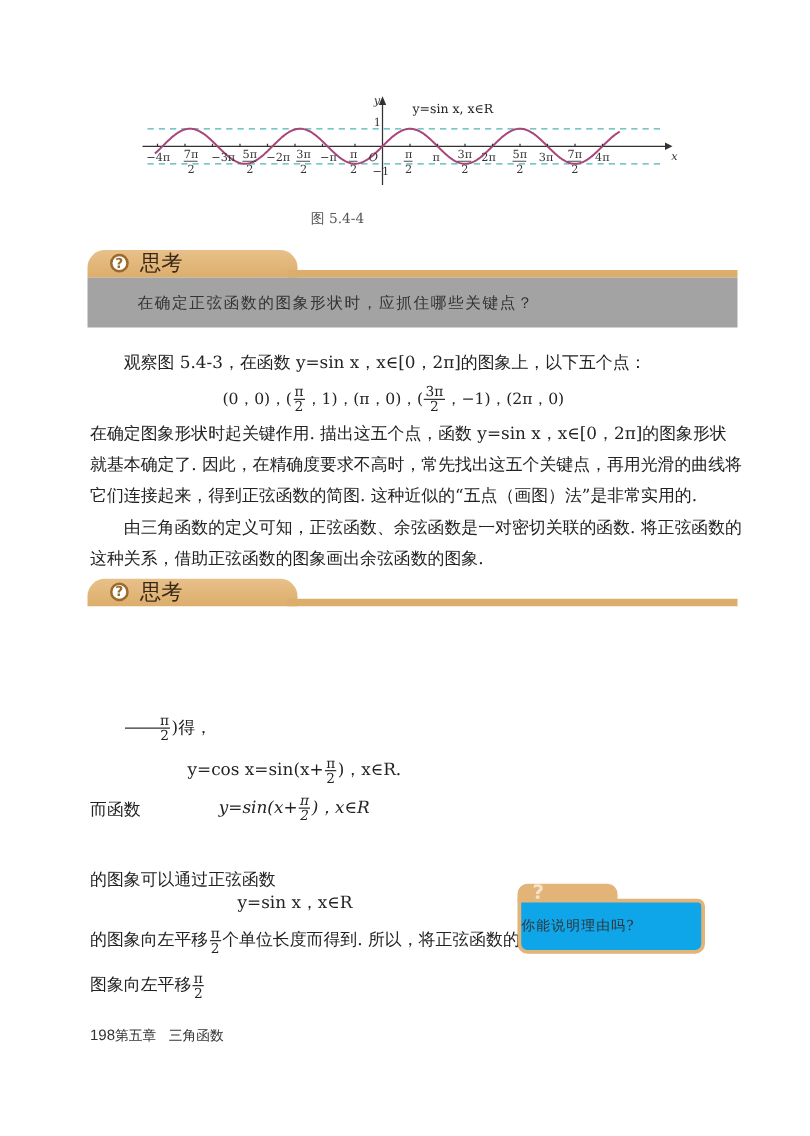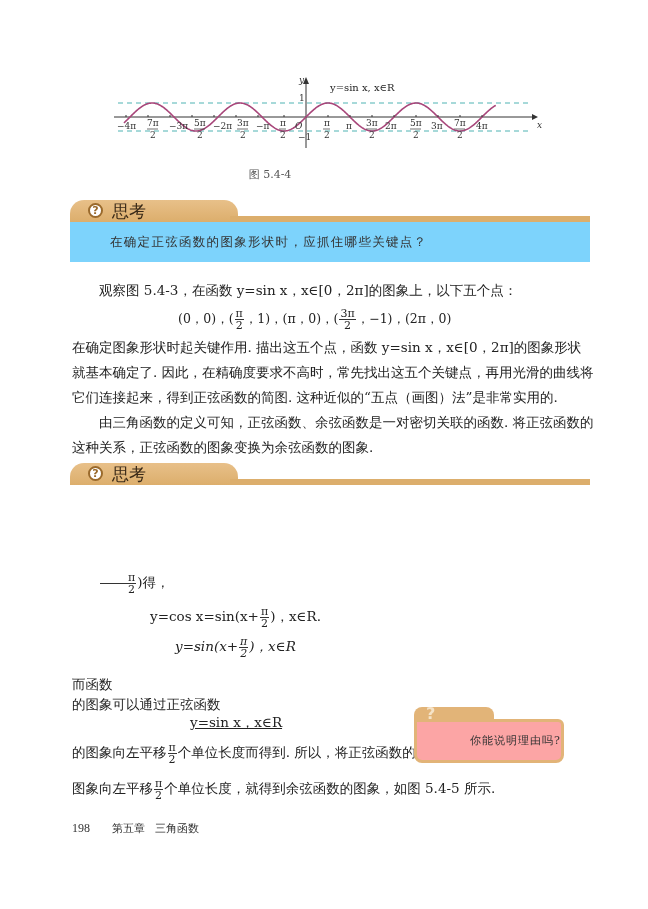--- a/index.html
+++ b/index.html
@@ -18,7 +18,7 @@
   }
   .think .strip { position: absolute; left: 160px; right: 0; top: 16px; height: 6px; background: #dcae6c; }
   .think .body {
-    position: absolute; left: 0; right: 0; top: 22px; background: #7dd3fc;
+    position: absolute; left: 0; right: 0; top: 22px; background: #a3a3a3;
   }
   .qicon {
     position: absolute; left: 18px; top: 3px; width: 15px; height: 15px; border-radius: 50%;

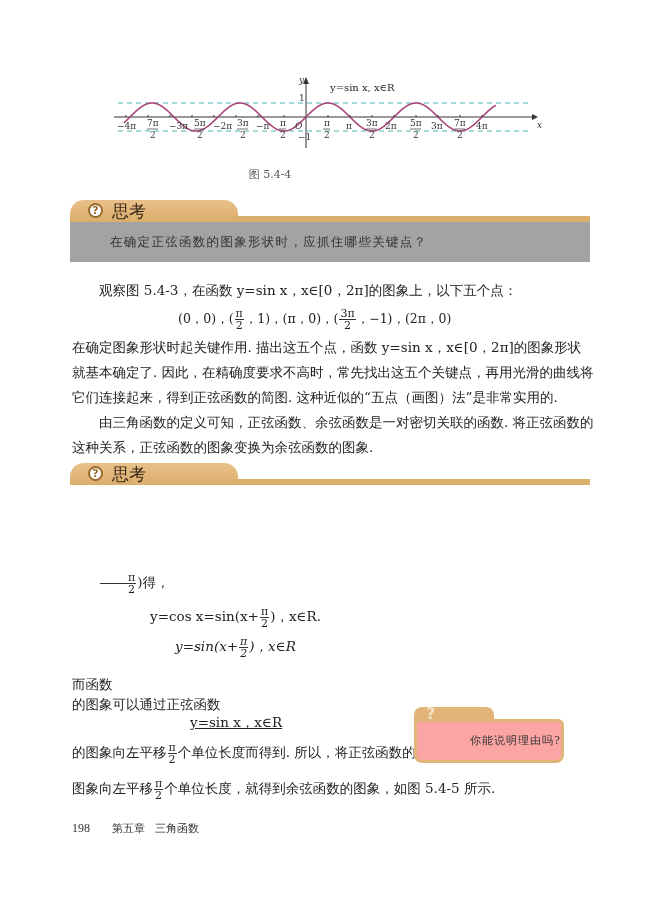--- a/index.html
+++ b/index.html
@@ -151,7 +151,7 @@
 <div class="abs p" style="left:72px;top:385px;">它们连接起来，得到正弦函数的简图. 这种近似的“五点（画图）法”是非常实用的.</div>
 
 <div class="abs p indent" style="left:72px;top:410px;">由三角函数的定义可知，正弦函数、余弦函数是一对密切关联的函数. 将正弦函数的</div>
-<div class="abs p" style="left:72px;top:435px;">这种关系，正弦函数的图象变换为余弦函数的图象.</div>
+<div class="abs p" style="left:72px;top:435px;">这种关系，借助正弦函数的图象画出余弦函数的图象.</div>
 
 <div class="abs think" style="top:463px;height:84px;">
   <div class="tab"></div>

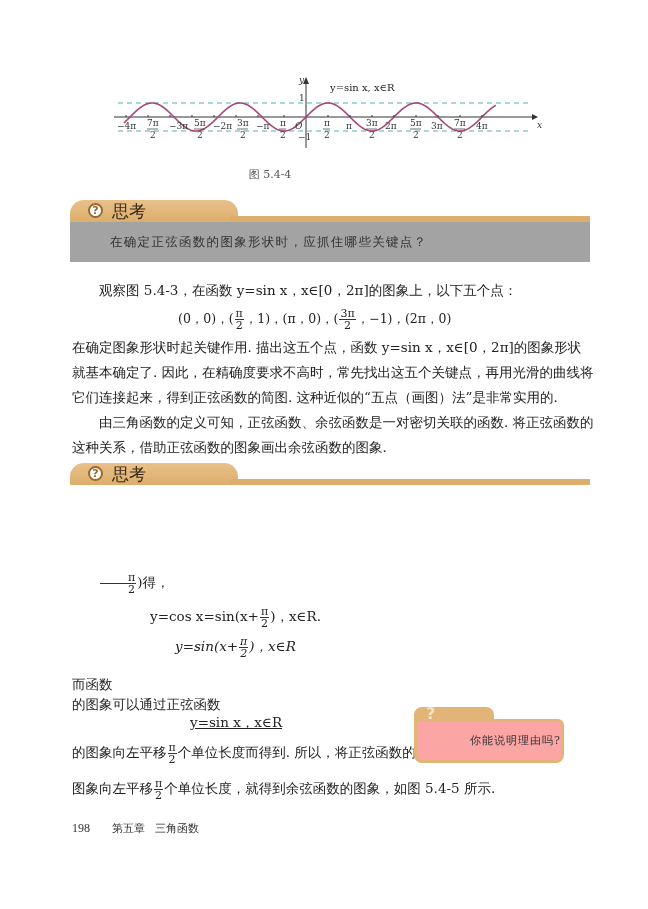--- a/index.html
+++ b/index.html
@@ -166,7 +166,7 @@
 <div class="abs p" style="left:150px;top:604px;">
   <span>y=cos x=sin(x+</span><span class="frac"><span class="num">π</span><span>2</span></span><span>)，x∈R.</span>
 </div>
-<div class="abs p" style="left:72px;top:672px;">而函数</div>
+<div class="abs p" style="left:72px;top:636px;">而函数</div>
 <div class="abs p" style="left:175px;top:634px;font-style:italic;">
   <span>y=sin(x+</span><span class="frac"><span class="num">π</span><span>2</span></span><span>)，x∈R</span>
 </div>

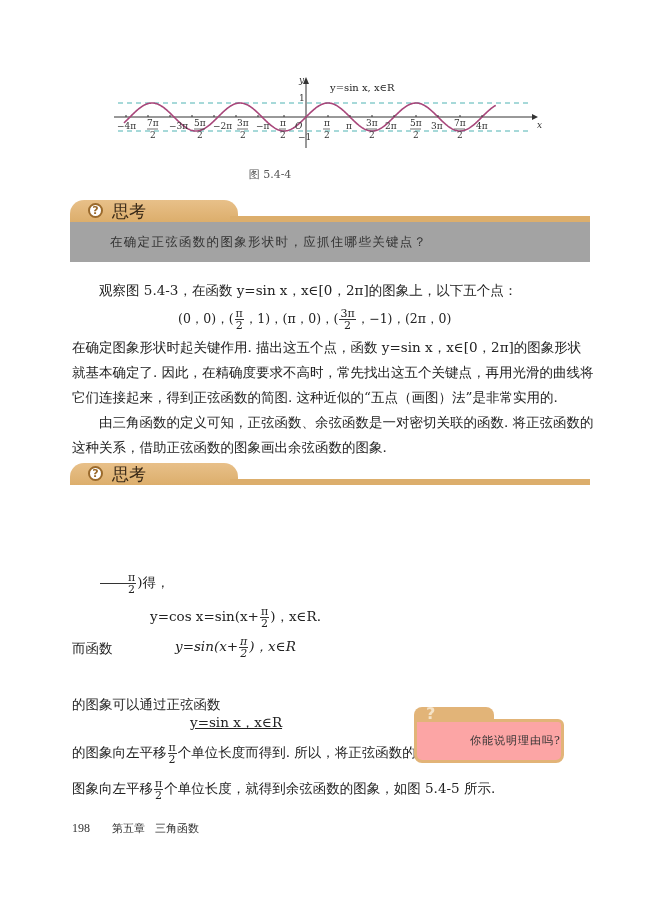--- a/index.html
+++ b/index.html
@@ -171,7 +171,7 @@
   <span>y=sin(x+</span><span class="frac"><span class="num">π</span><span>2</span></span><span>)，x∈R</span>
 </div>
 <div class="abs p" style="left:72px;top:692px;">的图象可以通过正弦函数</div>
-<div class="abs p" style="left:190px;top:710px;text-decoration:underline;">y=sin x，x∈R</div>
+<div class="abs p" style="left:190px;top:710px;">y=sin x，x∈R</div>
 <div class="abs p" style="left:72px;top:740px;">
   <span>的图象向左平移</span><span class="frac"><span class="num">π</span><span>2</span></span><span>个单位长度而得到. 所以，将正弦函数的</span>
 </div>

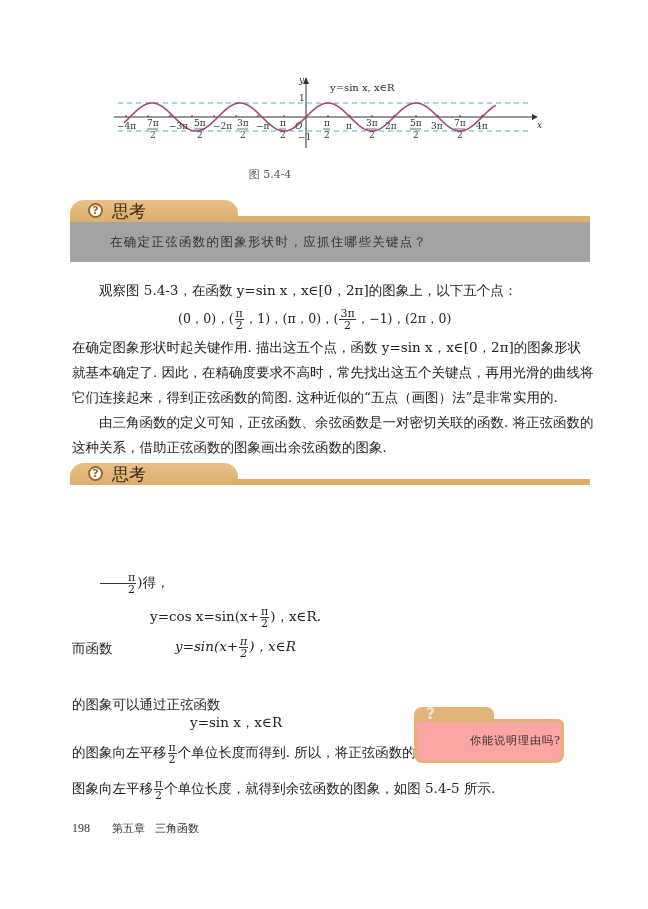--- a/index.html
+++ b/index.html
@@ -40,8 +40,8 @@
   }
   .side-box .sbody {
     position: absolute; left: 0; top: 12px; width: 150px; height: 44px; box-sizing: border-box;
-    border: 3px solid #e2b478; border-radius: 0 6px 8px 8px; background: #fca5a5;
-    text-align: right; font-size: 11px; line-height: 38px; letter-spacing: 1px; color: #333;
+    border: 3px solid #e2b478; border-radius: 0 6px 8px 8px; background: #0ea5e9;
+    text-align: left; font-size: 11px; line-height: 38px; letter-spacing: 1px; color: #333;
   }
   .side-box .sq { position: absolute; left: 12px; top: -3px; font: bold 16px "DejaVu Sans", sans-serif; color: #f5e3c8; }
   .footer { left: 72px; top: 821px; font-size: 11px; color: #333; }

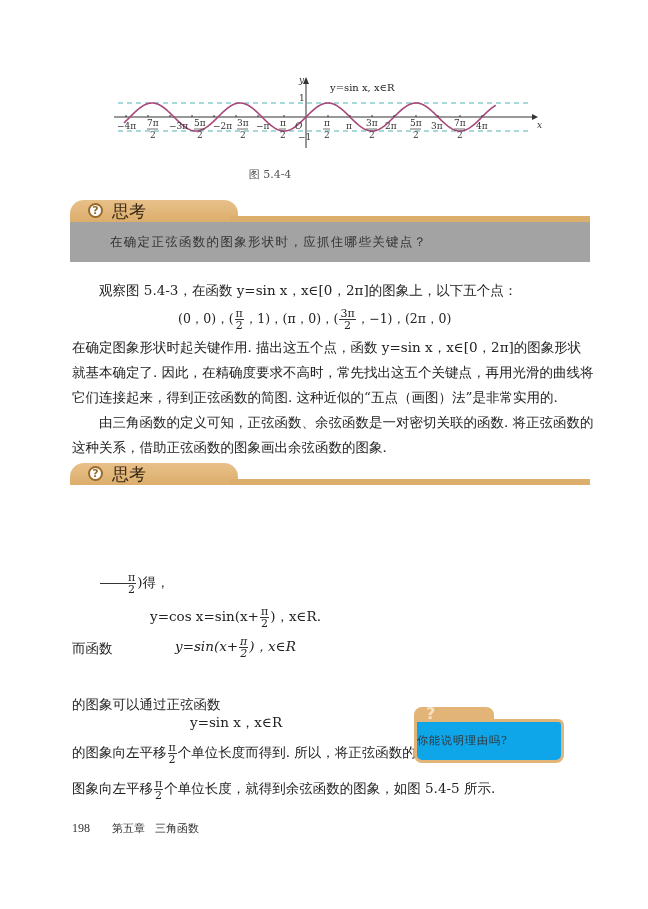--- a/index.html
+++ b/index.html
@@ -176,7 +176,7 @@
   <span>的图象向左平移</span><span class="frac"><span class="num">π</span><span>2</span></span><span>个单位长度而得到. 所以，将正弦函数的</span>
 </div>
 <div class="abs p" style="left:72px;top:776px;">
-  <span>图象向左平移</span><span class="frac"><span class="num">π</span><span>2</span></span><span>个单位长度，就得到余弦函数的图象，如图 5.4-5 所示.</span>
+  <span>图象向左平移</span><span class="frac"><span class="num">π</span><span>2</span></span>
 </div>
 
 <div class="abs side-box">

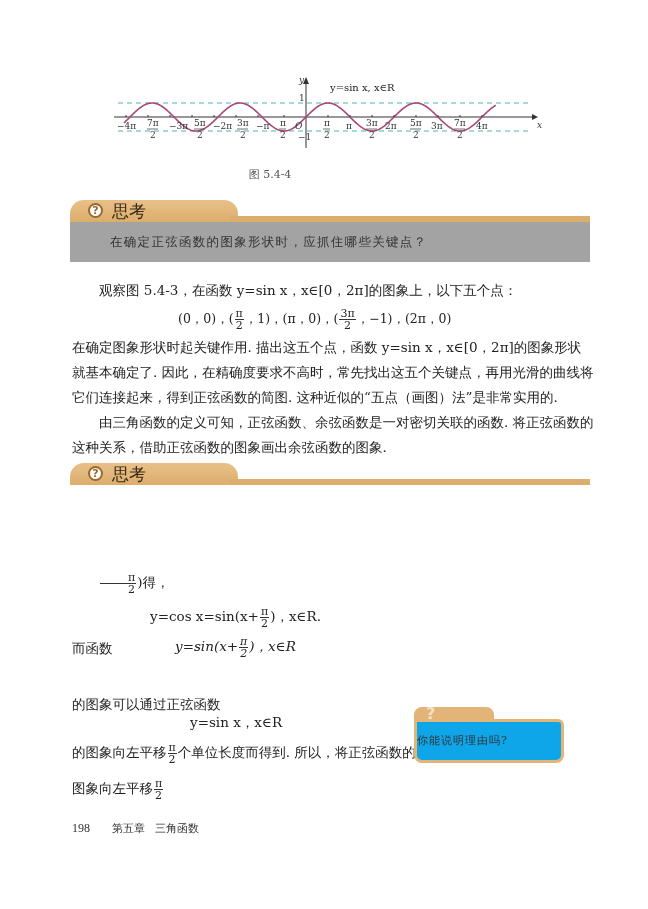--- a/index.html
+++ b/index.html
@@ -45,7 +45,7 @@
   }
   .side-box .sq { position: absolute; left: 12px; top: -3px; font: bold 16px "DejaVu Sans", sans-serif; color: #f5e3c8; }
   .footer { left: 72px; top: 821px; font-size: 11px; color: #333; }
-  .footer .pg { font-family: Liberation Serif, serif; font-size: 12px; margin-right: 22px; }
+  .footer .pg { font-family: Liberation Sans, sans-serif; font-size: 12px; margin-right: 0; }
   .footer .sp { margin-left: 10px; }
 </style>
 </head>

